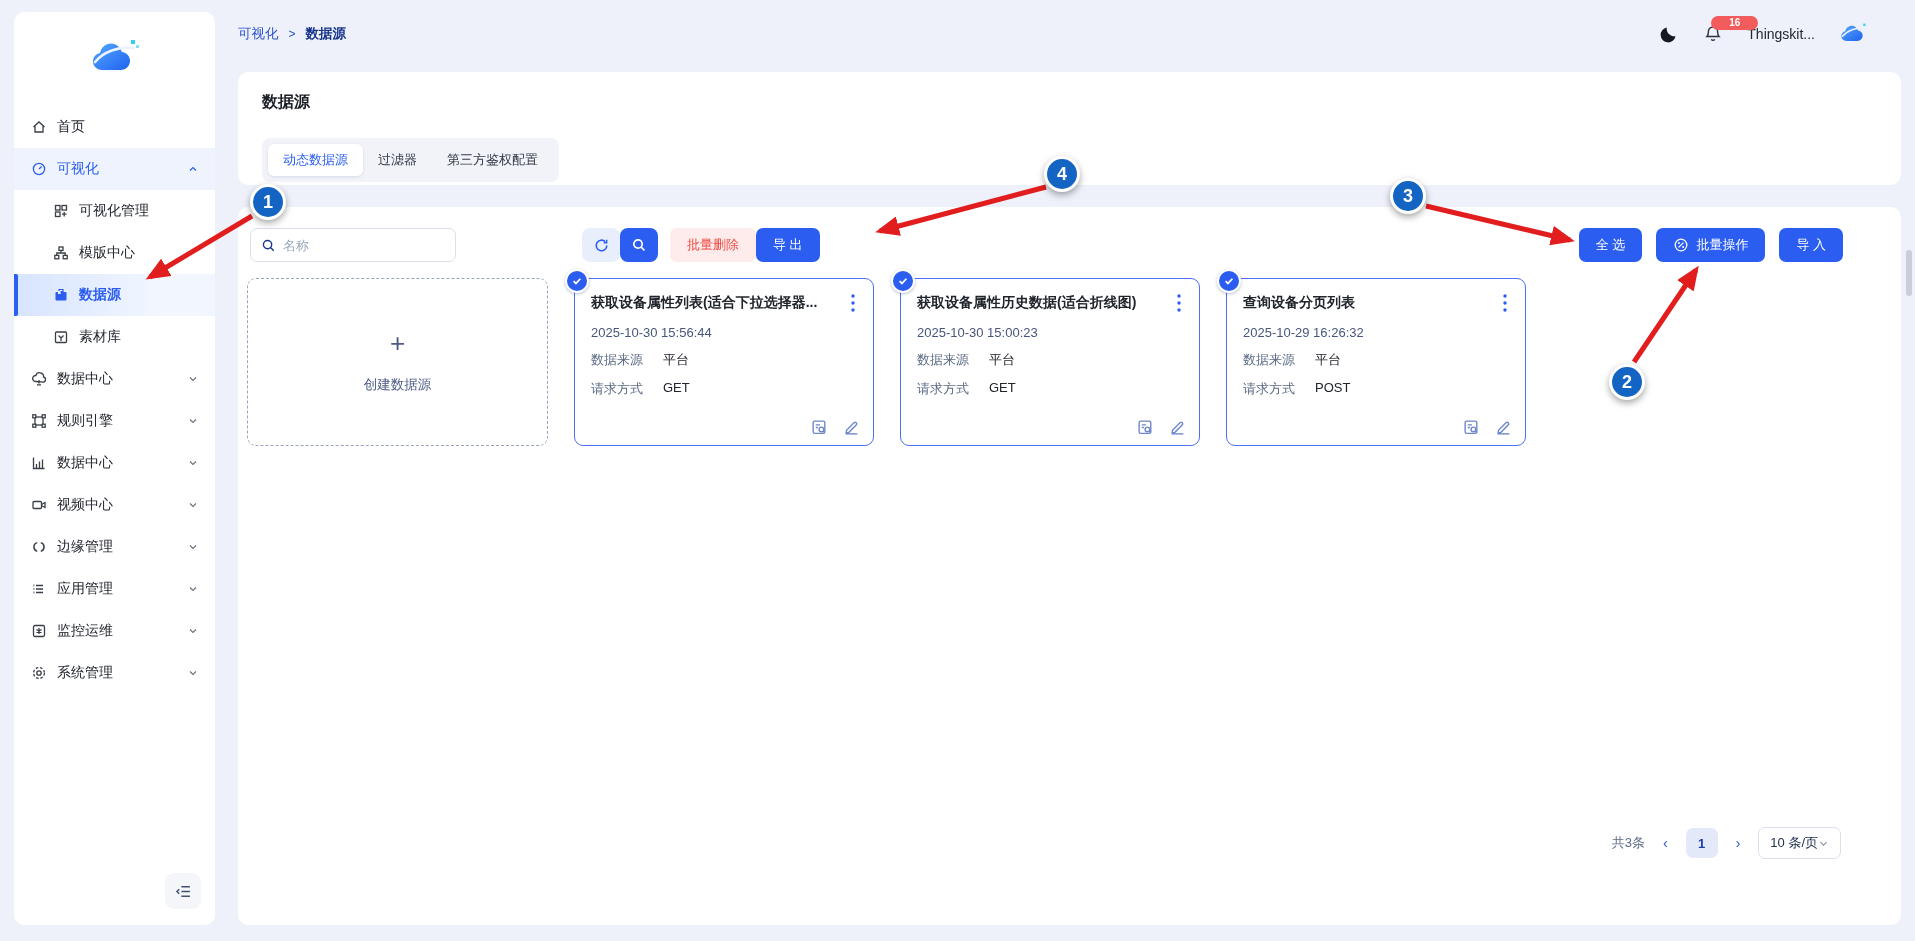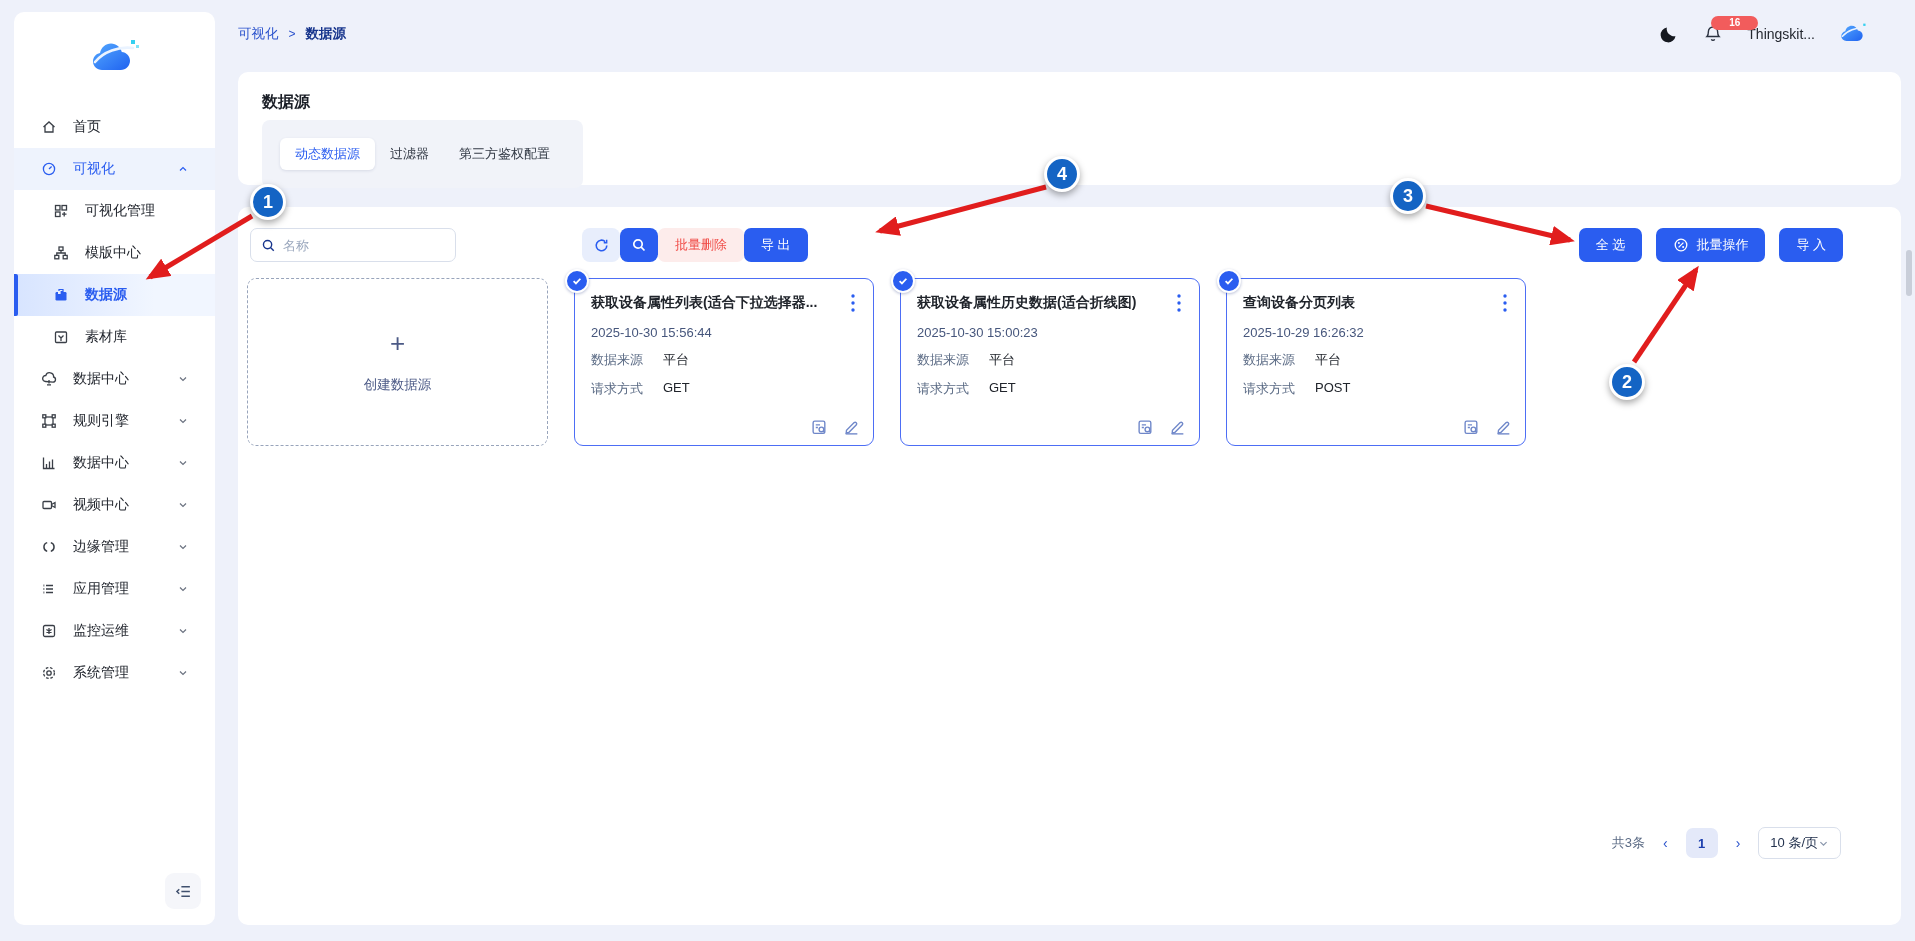--- a/index.html
+++ b/index.html
@@ -10,7 +10,7 @@
   .sidebar { position:absolute; left:14px; top:12px; width:201px; height:913px; background:#fff; border-radius:10px; }
   .logo-wrap { height:92px; display:flex; align-items:center; justify-content:center; }
   .menu { padding-top:2px; }
-  .menu-item { height:42px; display:flex; align-items:center; gap:16px; padding:0 26px; font-size:14px; color:#23272f; cursor:pointer; position:relative; }
+  .menu-item { height:42px; display:flex; align-items:center; gap:10px; padding:0 16px; font-size:14px; color:#23272f; cursor:pointer; position:relative; }
   .menu-item .mi-icon { width:17px; height:17px; flex:0 0 17px; display:flex; align-items:center; justify-content:center; color:#3a3f47; }
   .menu-item .chev { margin-left:auto; color:#6b7280; display:flex; }
   .menu-item.sub { padding-left:38px; }

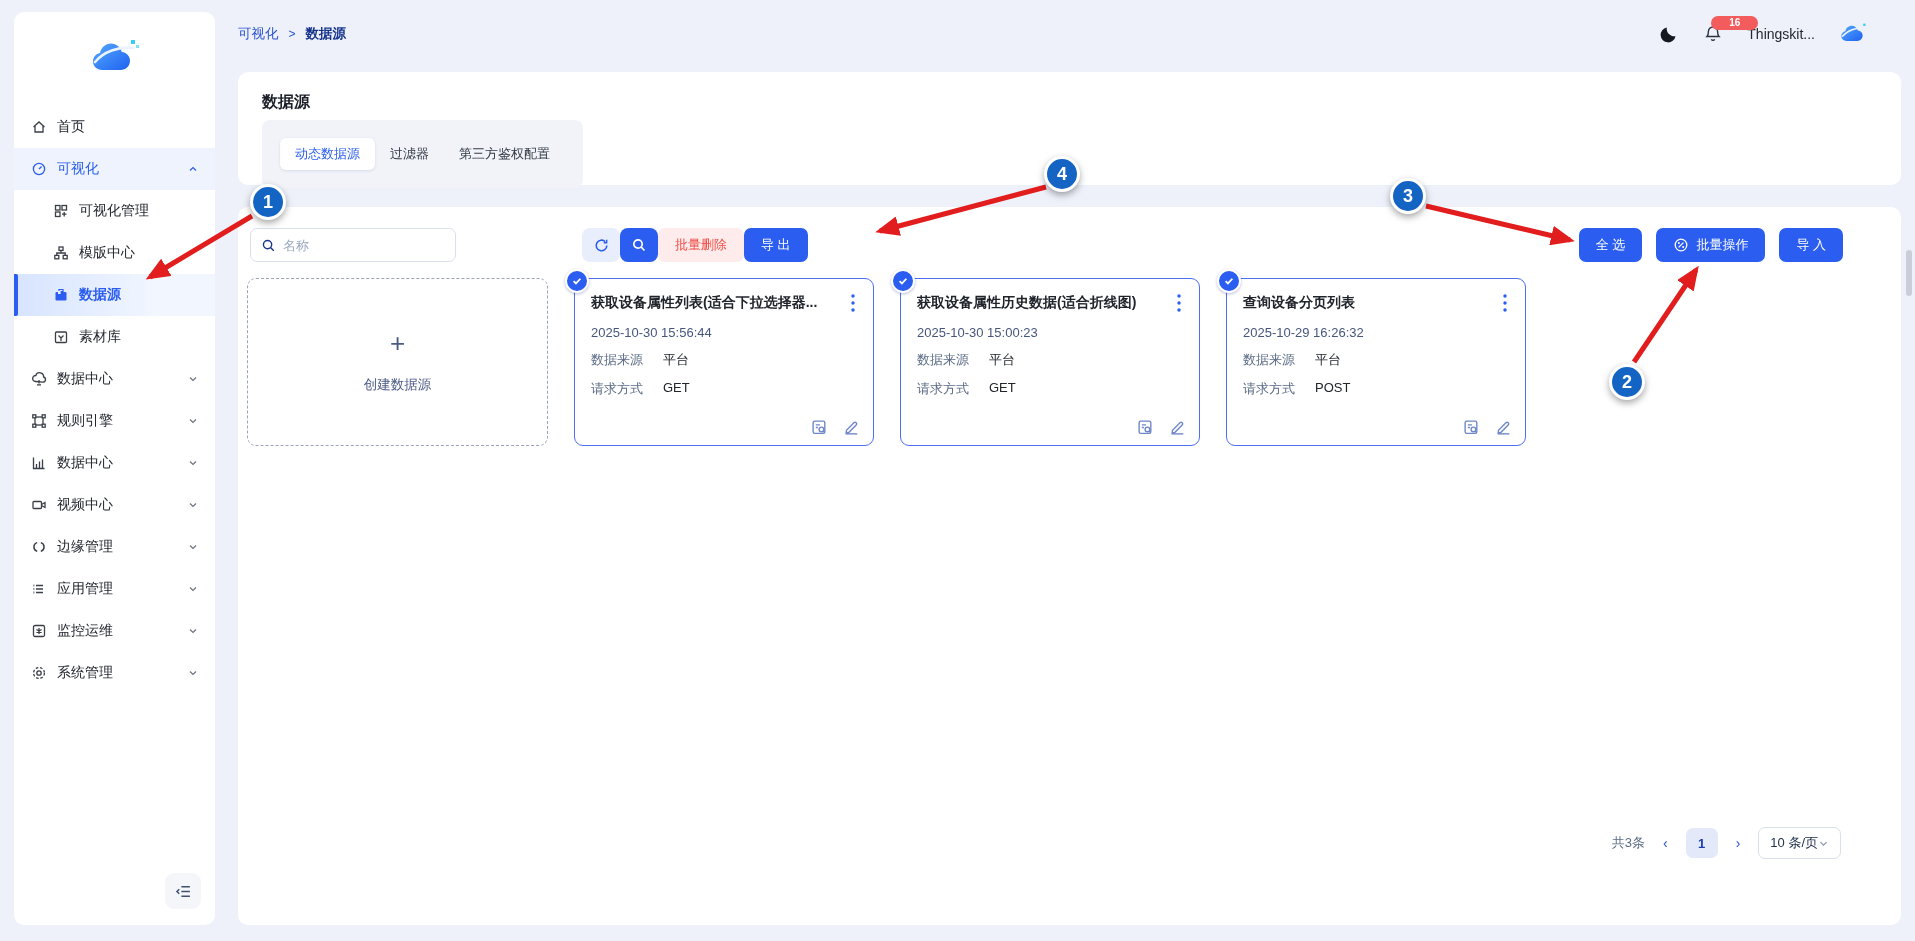--- a/index.html
+++ b/index.html
@@ -37,7 +37,7 @@
   
   .title-panel { position:absolute; left:238px; top:72px; width:1663px; height:113px; background:#fff; border-radius:10px; padding:20px 24px 0; }
   .page-title { font-size:16px; font-weight:bold; color:#1b1f27; }
-  .tabs { display:inline-flex; background:#f1f3f9; border-radius:8px; padding:18px; margin-top:7px; }
+  .tabs { display:inline-flex; background:#f1f3f9; border-radius:8px; padding:6px; margin-top:25px; }
   .tab { padding:7px 15px; font-size:13px; color:#333a46; border-radius:6px; cursor:pointer; white-space:nowrap; }
   .tab.active { background:#fff; color:#2a5df0; box-shadow:0 1px 3px rgba(30,50,100,.12); }
 

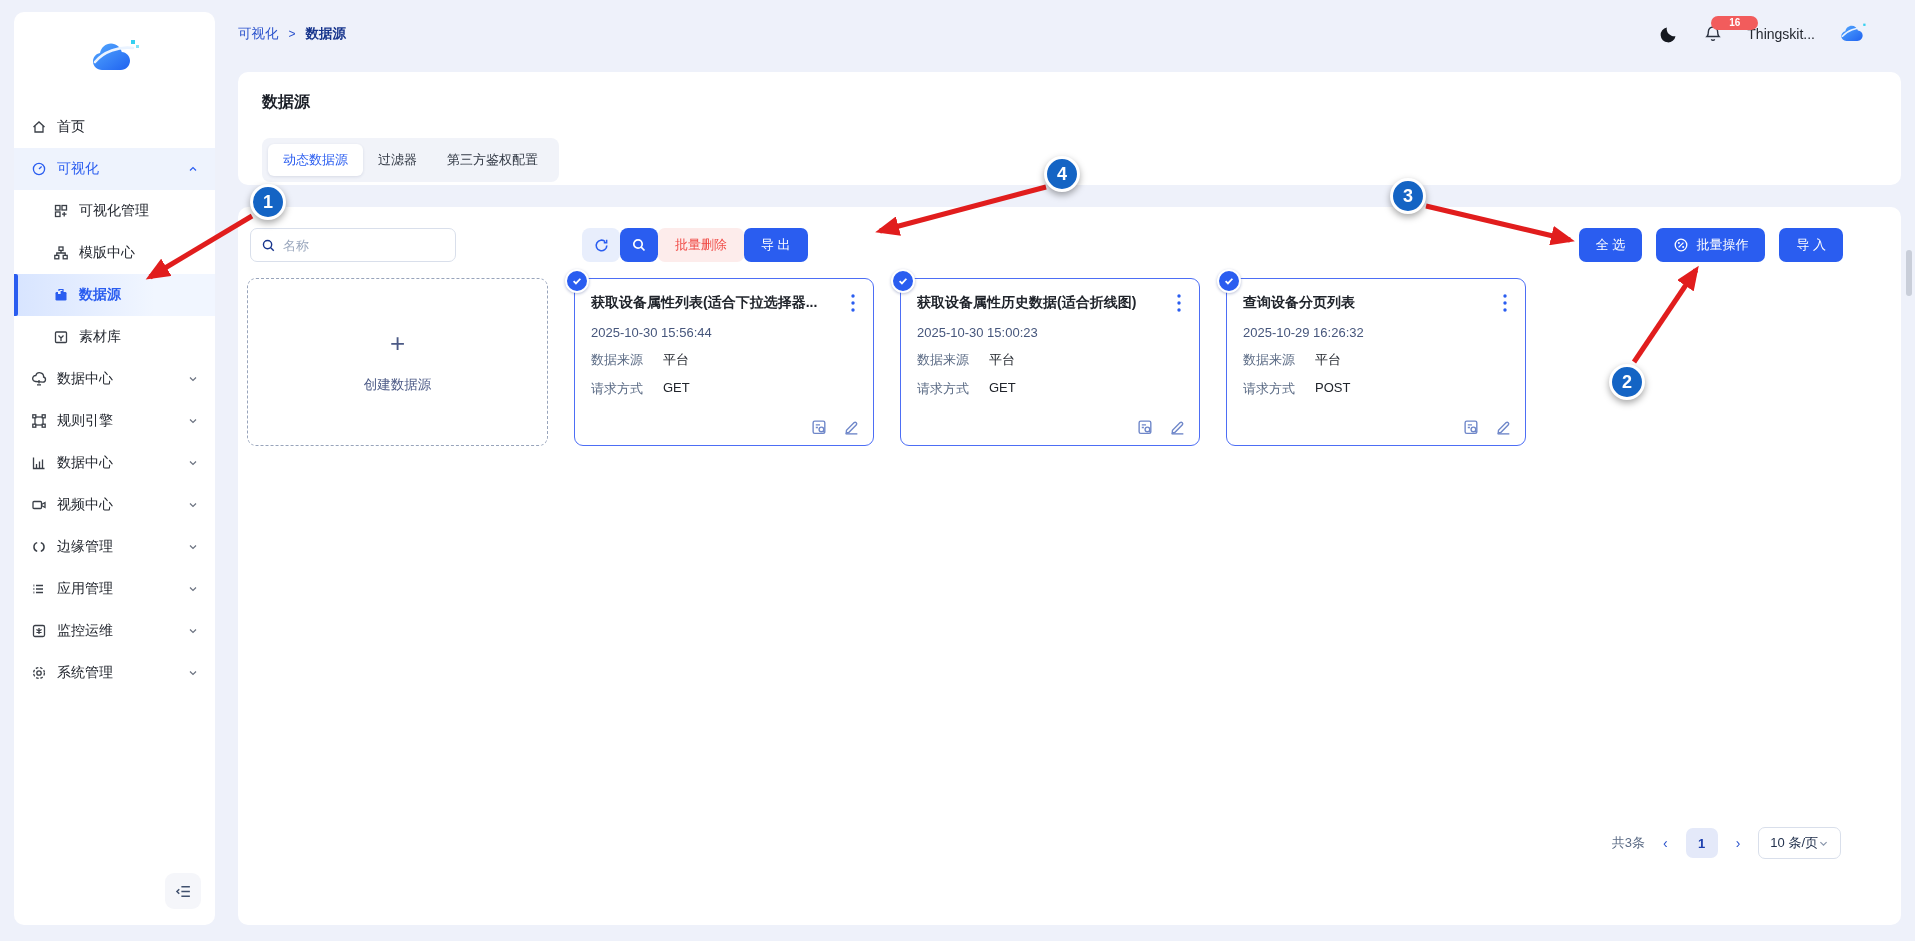--- a/index.html
+++ b/index.html
@@ -53,7 +53,7 @@
   .icon-btn.light { background:#e8eefc; color:#2a5df0; }
   .icon-btn.solid { background:#2a5df0; color:#fff; }
   .btn { height:34px; border:none; border-radius:7px; font-size:13px; padding:0 17px; cursor:pointer; font-family:inherit; display:flex; align-items:center; gap:7px; white-space:nowrap; }
-  .btn-danger-light { background:#fdeceb; color:#f04a45; }
+  .btn-danger-light { background:#fdeceb; color:#f04a45;margin-left:12px; }
   .btn-primary { background:#2a5df0; color:#fff; }
   .toolbar-right { margin-left:auto; display:flex; gap:14px; }
 

